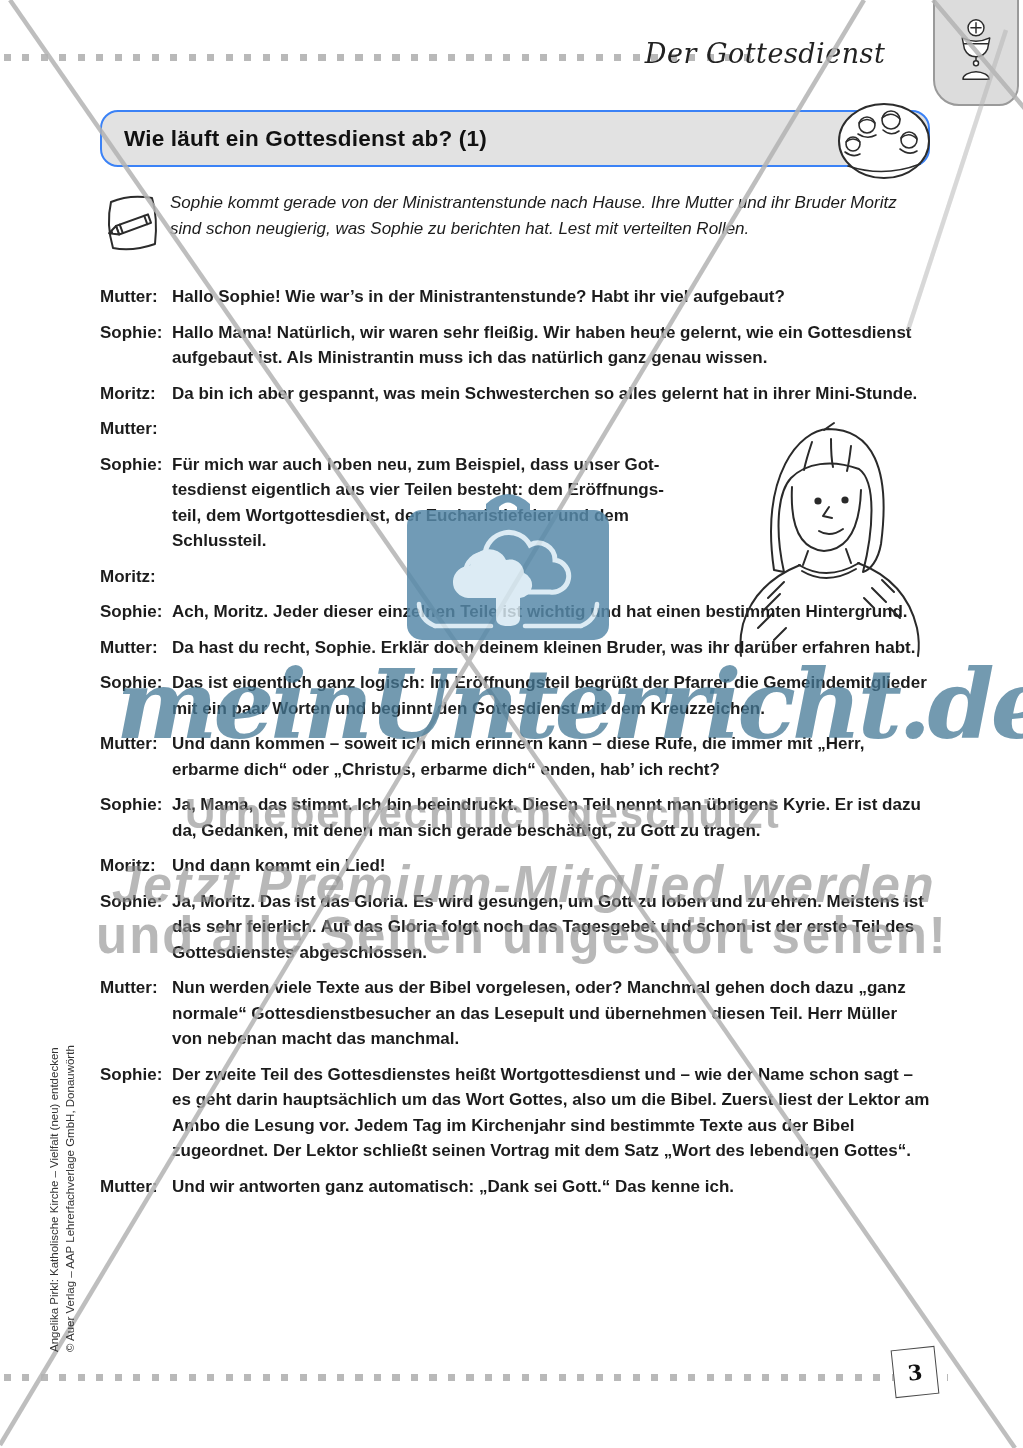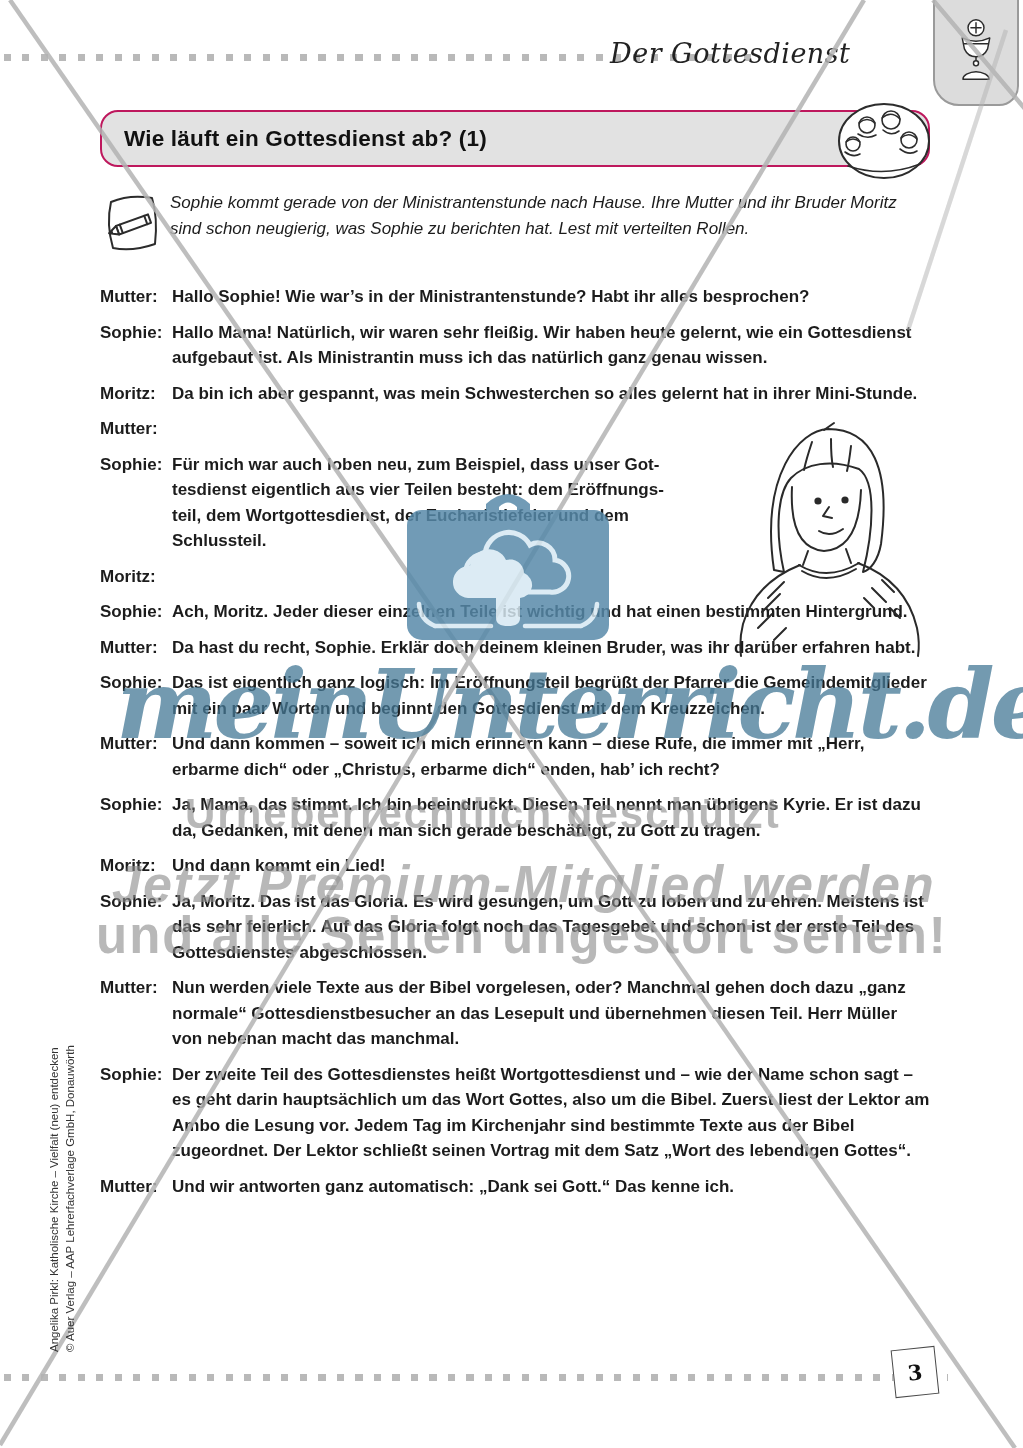--- a/index.html
+++ b/index.html
@@ -9,7 +9,7 @@
     background:repeating-linear-gradient(90deg,#b9b9b9 0 7px,transparent 7px 18.5px);}
   #sq-top{left:4px;top:54px;width:752px;}
   #sq-bottom{left:4px;top:1374px;width:944px;}
-  #header-label{position:absolute;left:610px;top:38px;width:310px;text-align:left;
+  #header-label{position:absolute;left:610px;top:38px;width:310px;text-align:center;
     font-family:"DejaVu Serif",serif;font-style:italic;font-size:27px;color:#222;
     letter-spacing:.5px;}
   #chalice-box{position:absolute;left:933px;top:-4px;width:82px;height:106px;

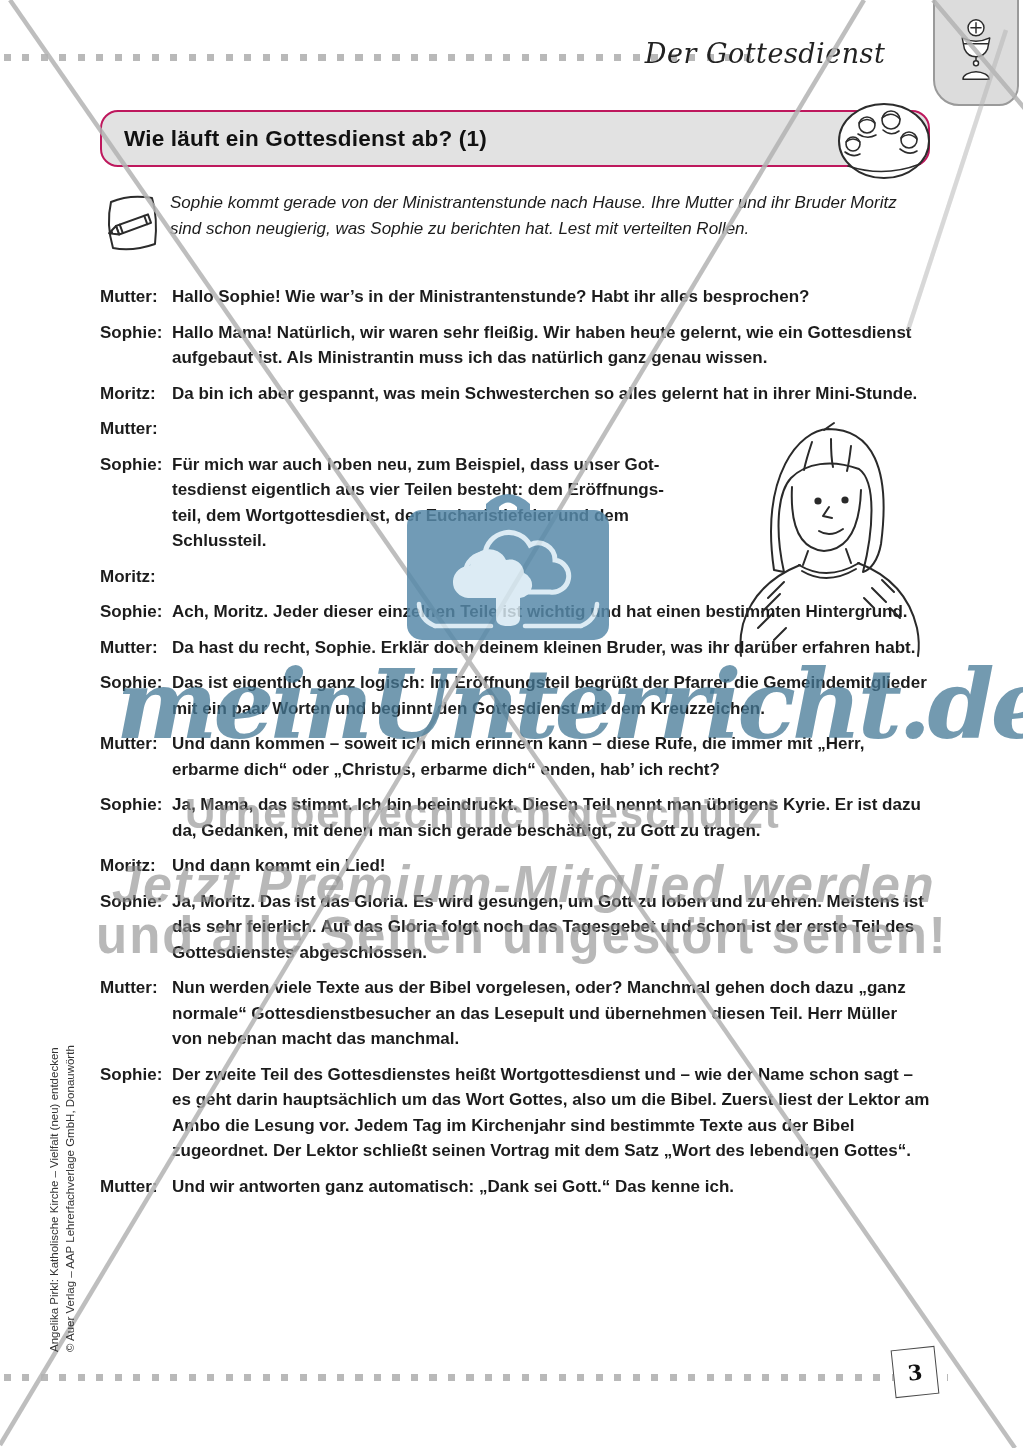--- a/index.html
+++ b/index.html
@@ -16,7 +16,7 @@
     background:#dcdcdc;border:2px solid #9a9a9a;border-radius:0 0 20px 26px;
     display:flex;align-items:center;justify-content:center;}
   #title-bar{position:absolute;left:100px;top:110px;width:830px;height:57px;
-    background:#e2e2e2;border:2px solid #be185d;border-radius:18px;box-sizing:border-box;
+    background:#e2e2e2;border:2px solid #3b82f6;border-radius:18px;box-sizing:border-box;
     display:flex;align-items:center;}
   #title-bar .title-text{margin-left:22px;font-size:22.5px;font-weight:bold;color:#111;
     letter-spacing:.2px;}

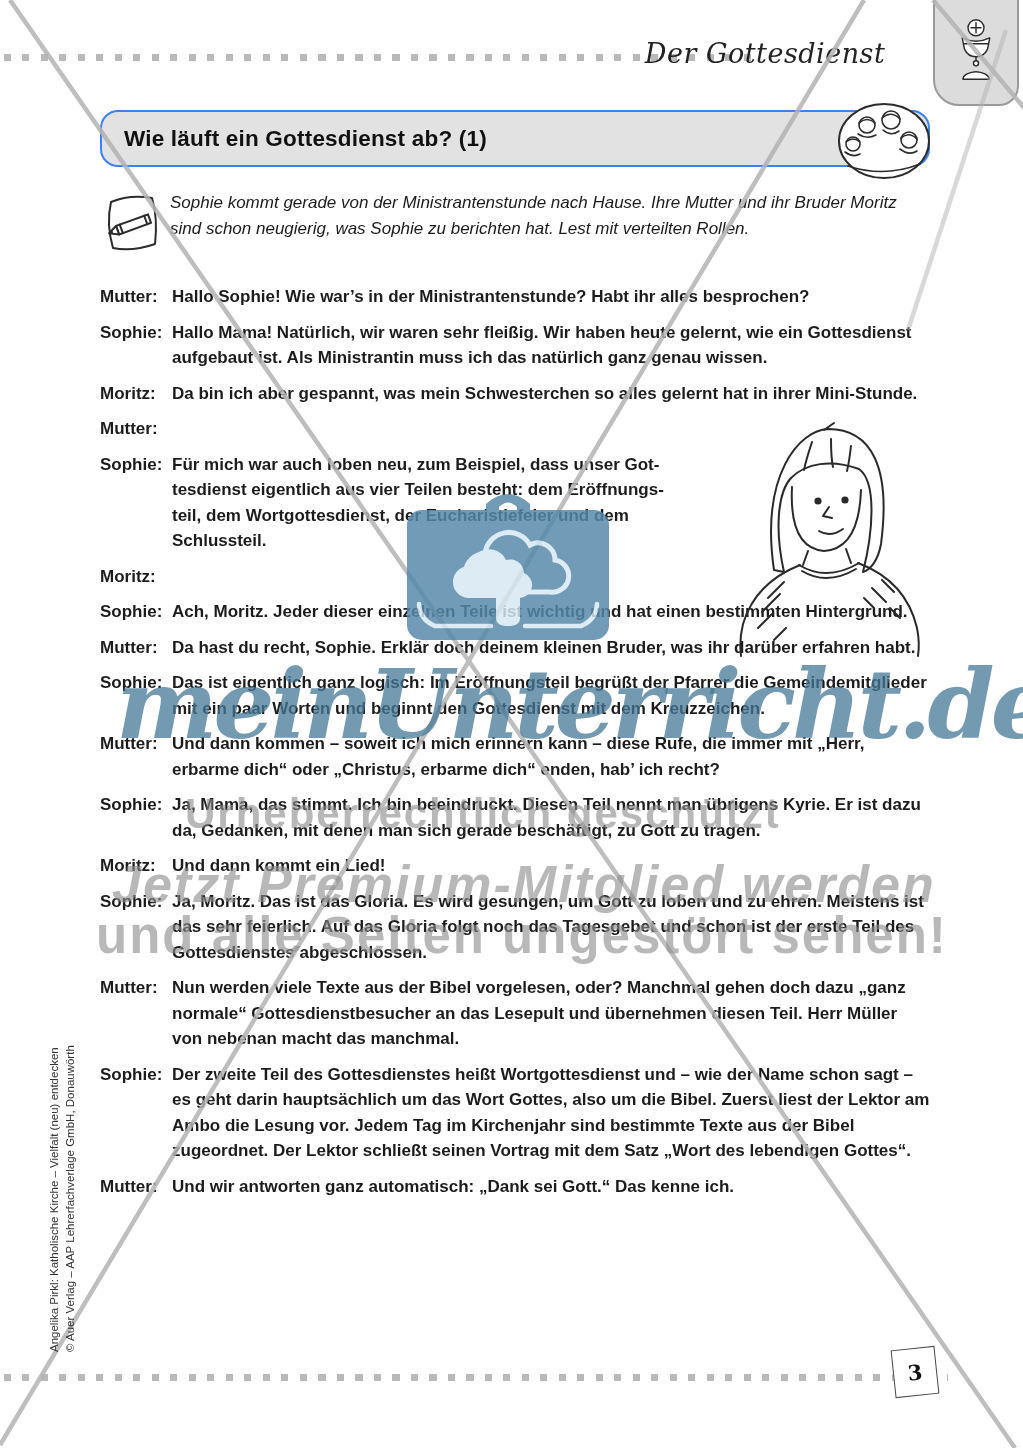--- a/index.html
+++ b/index.html
@@ -105,7 +105,7 @@
   <div id="dialogue">
     <div class="drow">
         <div class="speaker">Mutter:</div>
-        <div class="dtext">Hallo Sophie! Wie war’s in der Ministrantenstunde? Habt ihr alles besprochen?</div>
+        <div class="dtext">Hallo Sophie! Wie war’s in der Ministrantenstunde? Habt ihr viel aufgebaut?</div>
       </div>
     <div class="drow">
         <div class="speaker">Sophie:</div>

